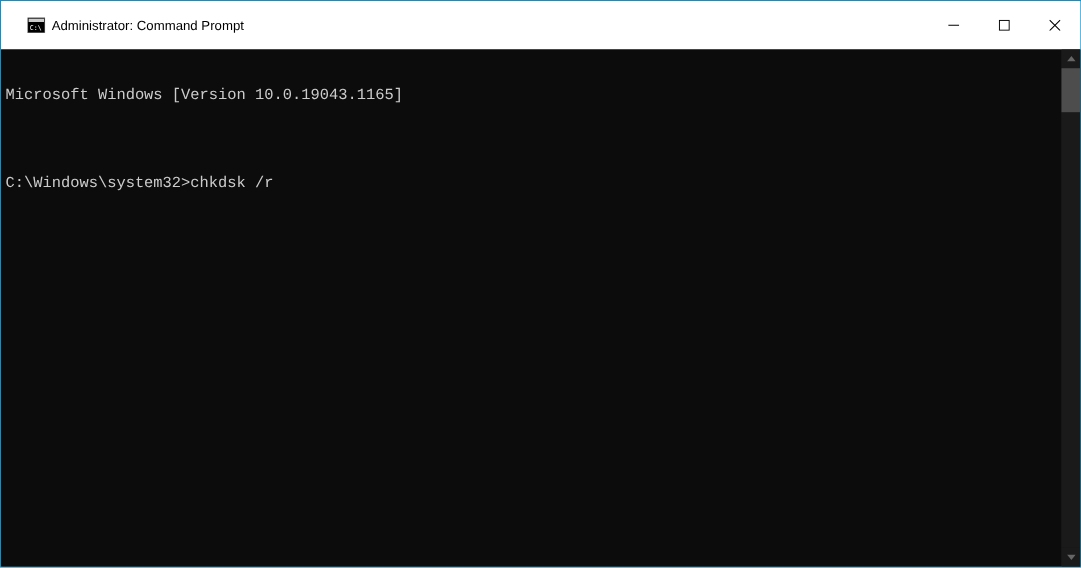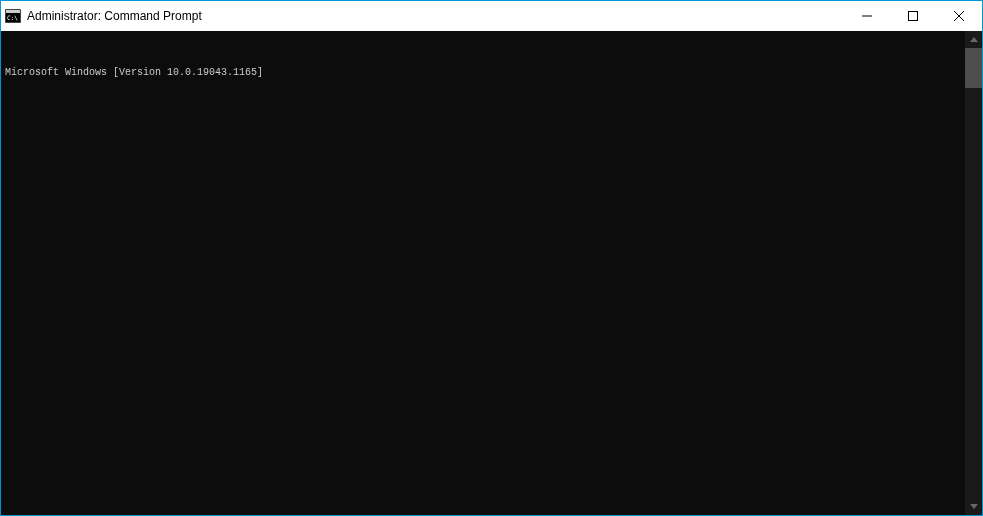--- a/index.html
+++ b/index.html
@@ -23,11 +23,11 @@
       background: #fff;
     }
     .titlebar {
-      height: 30px;
+      height: 44px;
       background: #ffffff;
       display: flex;
       align-items: center;
-      padding-left: 4px;
+      padding-left: 24px;
       font-size: 12px;
       color: #000;
       user-select: none;

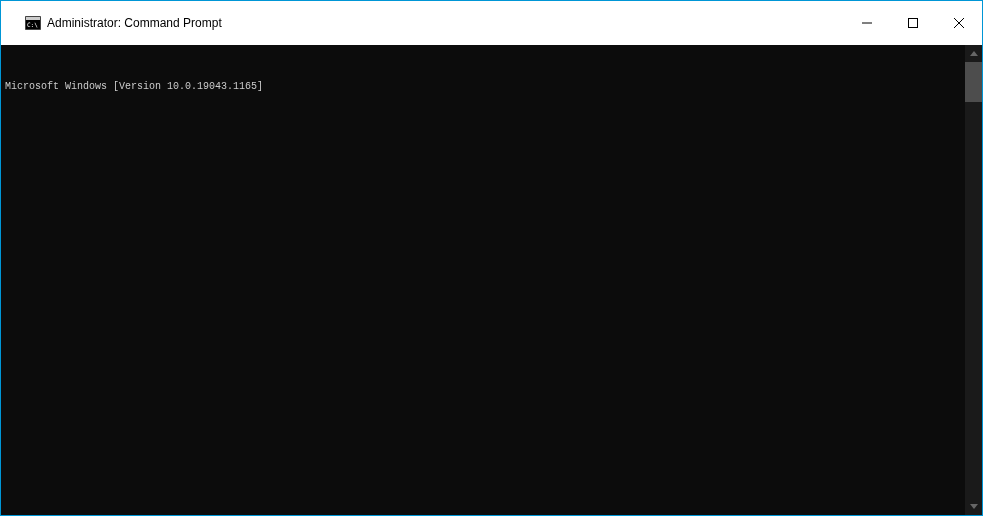--- a/index.html
+++ b/index.html
@@ -72,7 +72,7 @@
       background: #0c0c0c;
       color: #cccccc;
       font-family: Consolas, "Courier New", monospace;
-      font-size: 10px;
+      font-size: 14px;
       line-height: 16px;
       padding: 2px 4px;
       white-space: pre;

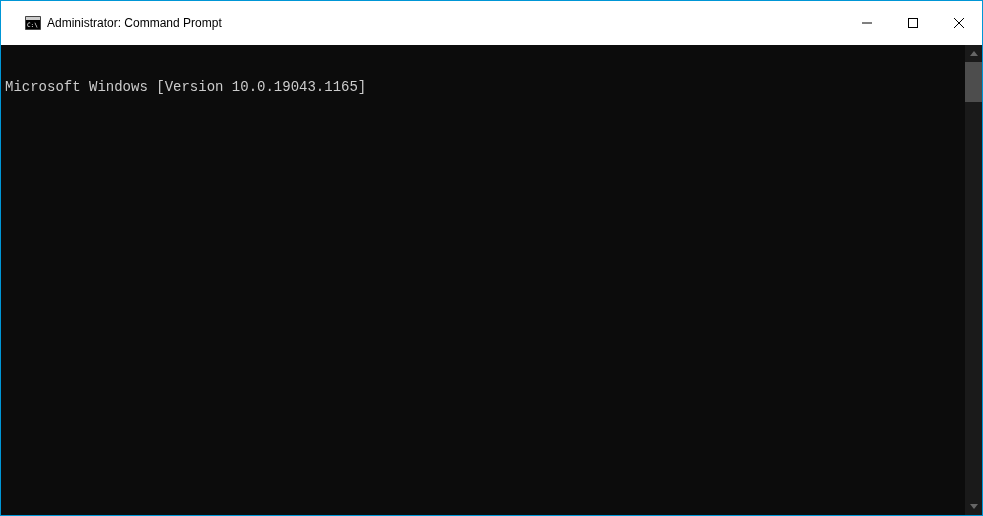--- a/index.html
+++ b/index.html
@@ -152,6 +152,7 @@
     <div class="terminal">
       <span class="terminal-line">Microsoft Windows [Version 10.0.19043.1165]</span>
       <span class="terminal-line"></span>
+      <span class="prompt-line"><span>C:\Windows\system32&gt;</span><span>chkdsk /r</span></span>
     </div>
     <div class="scrollbar">
       <div class="scroll-arrow">

